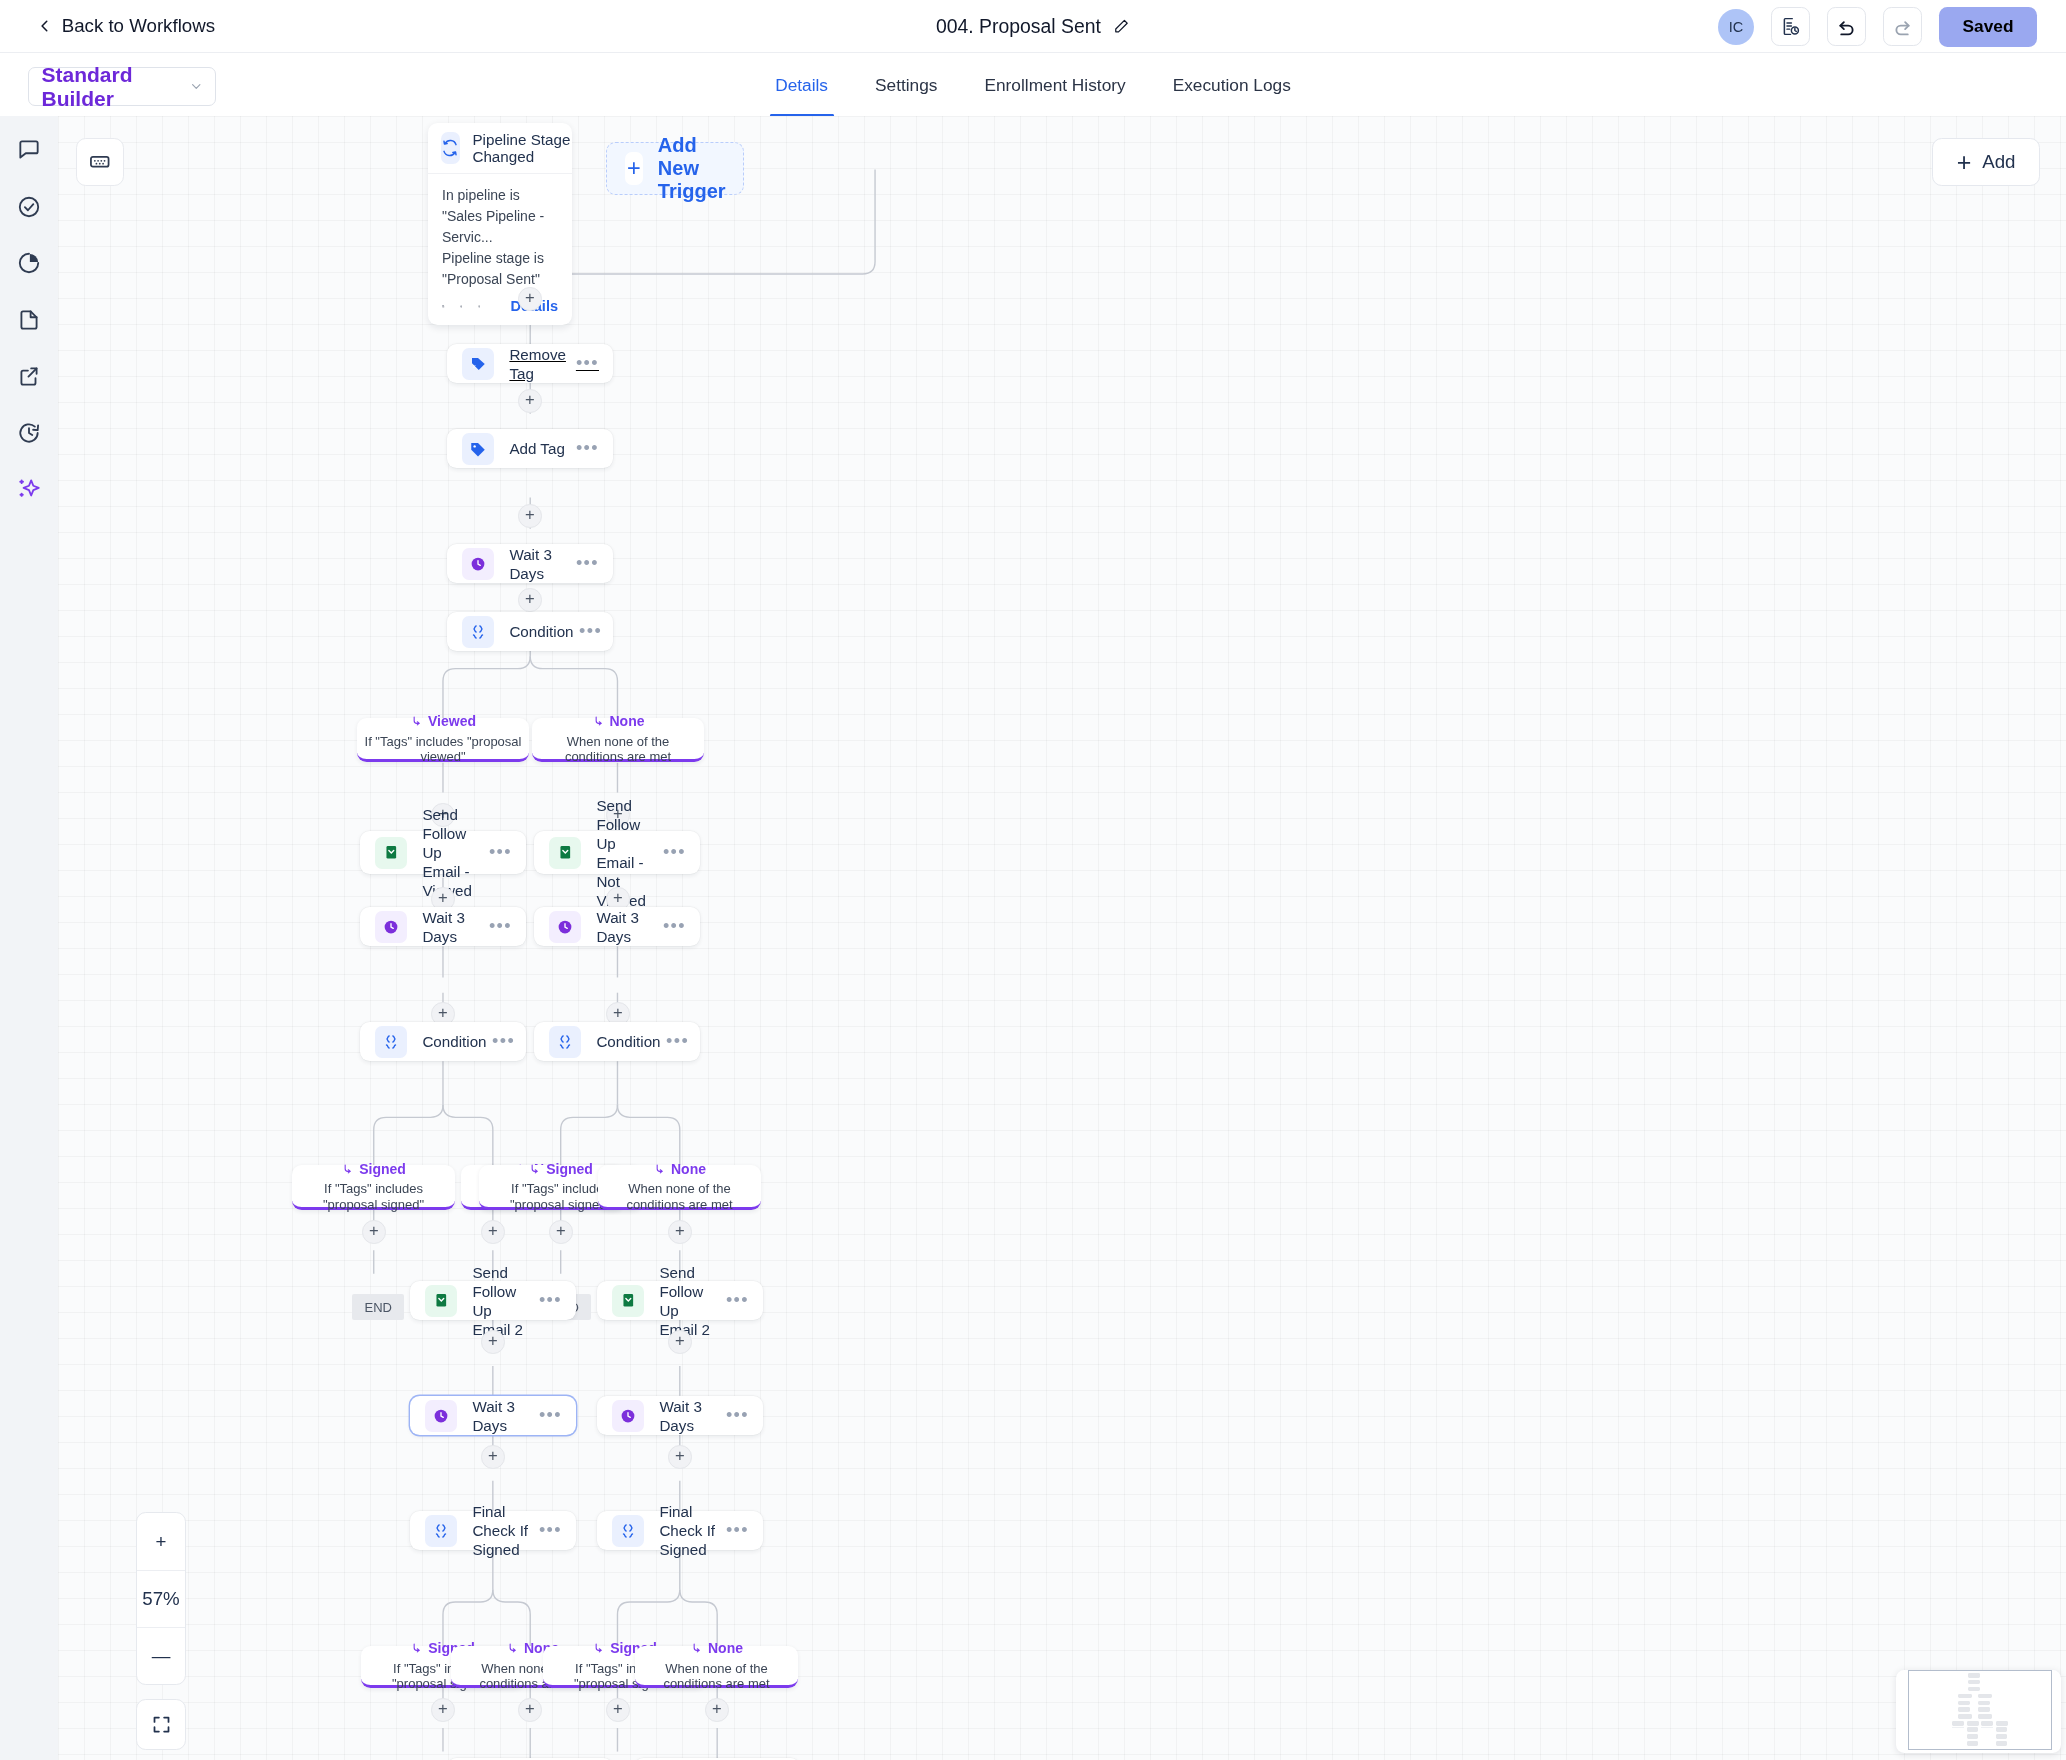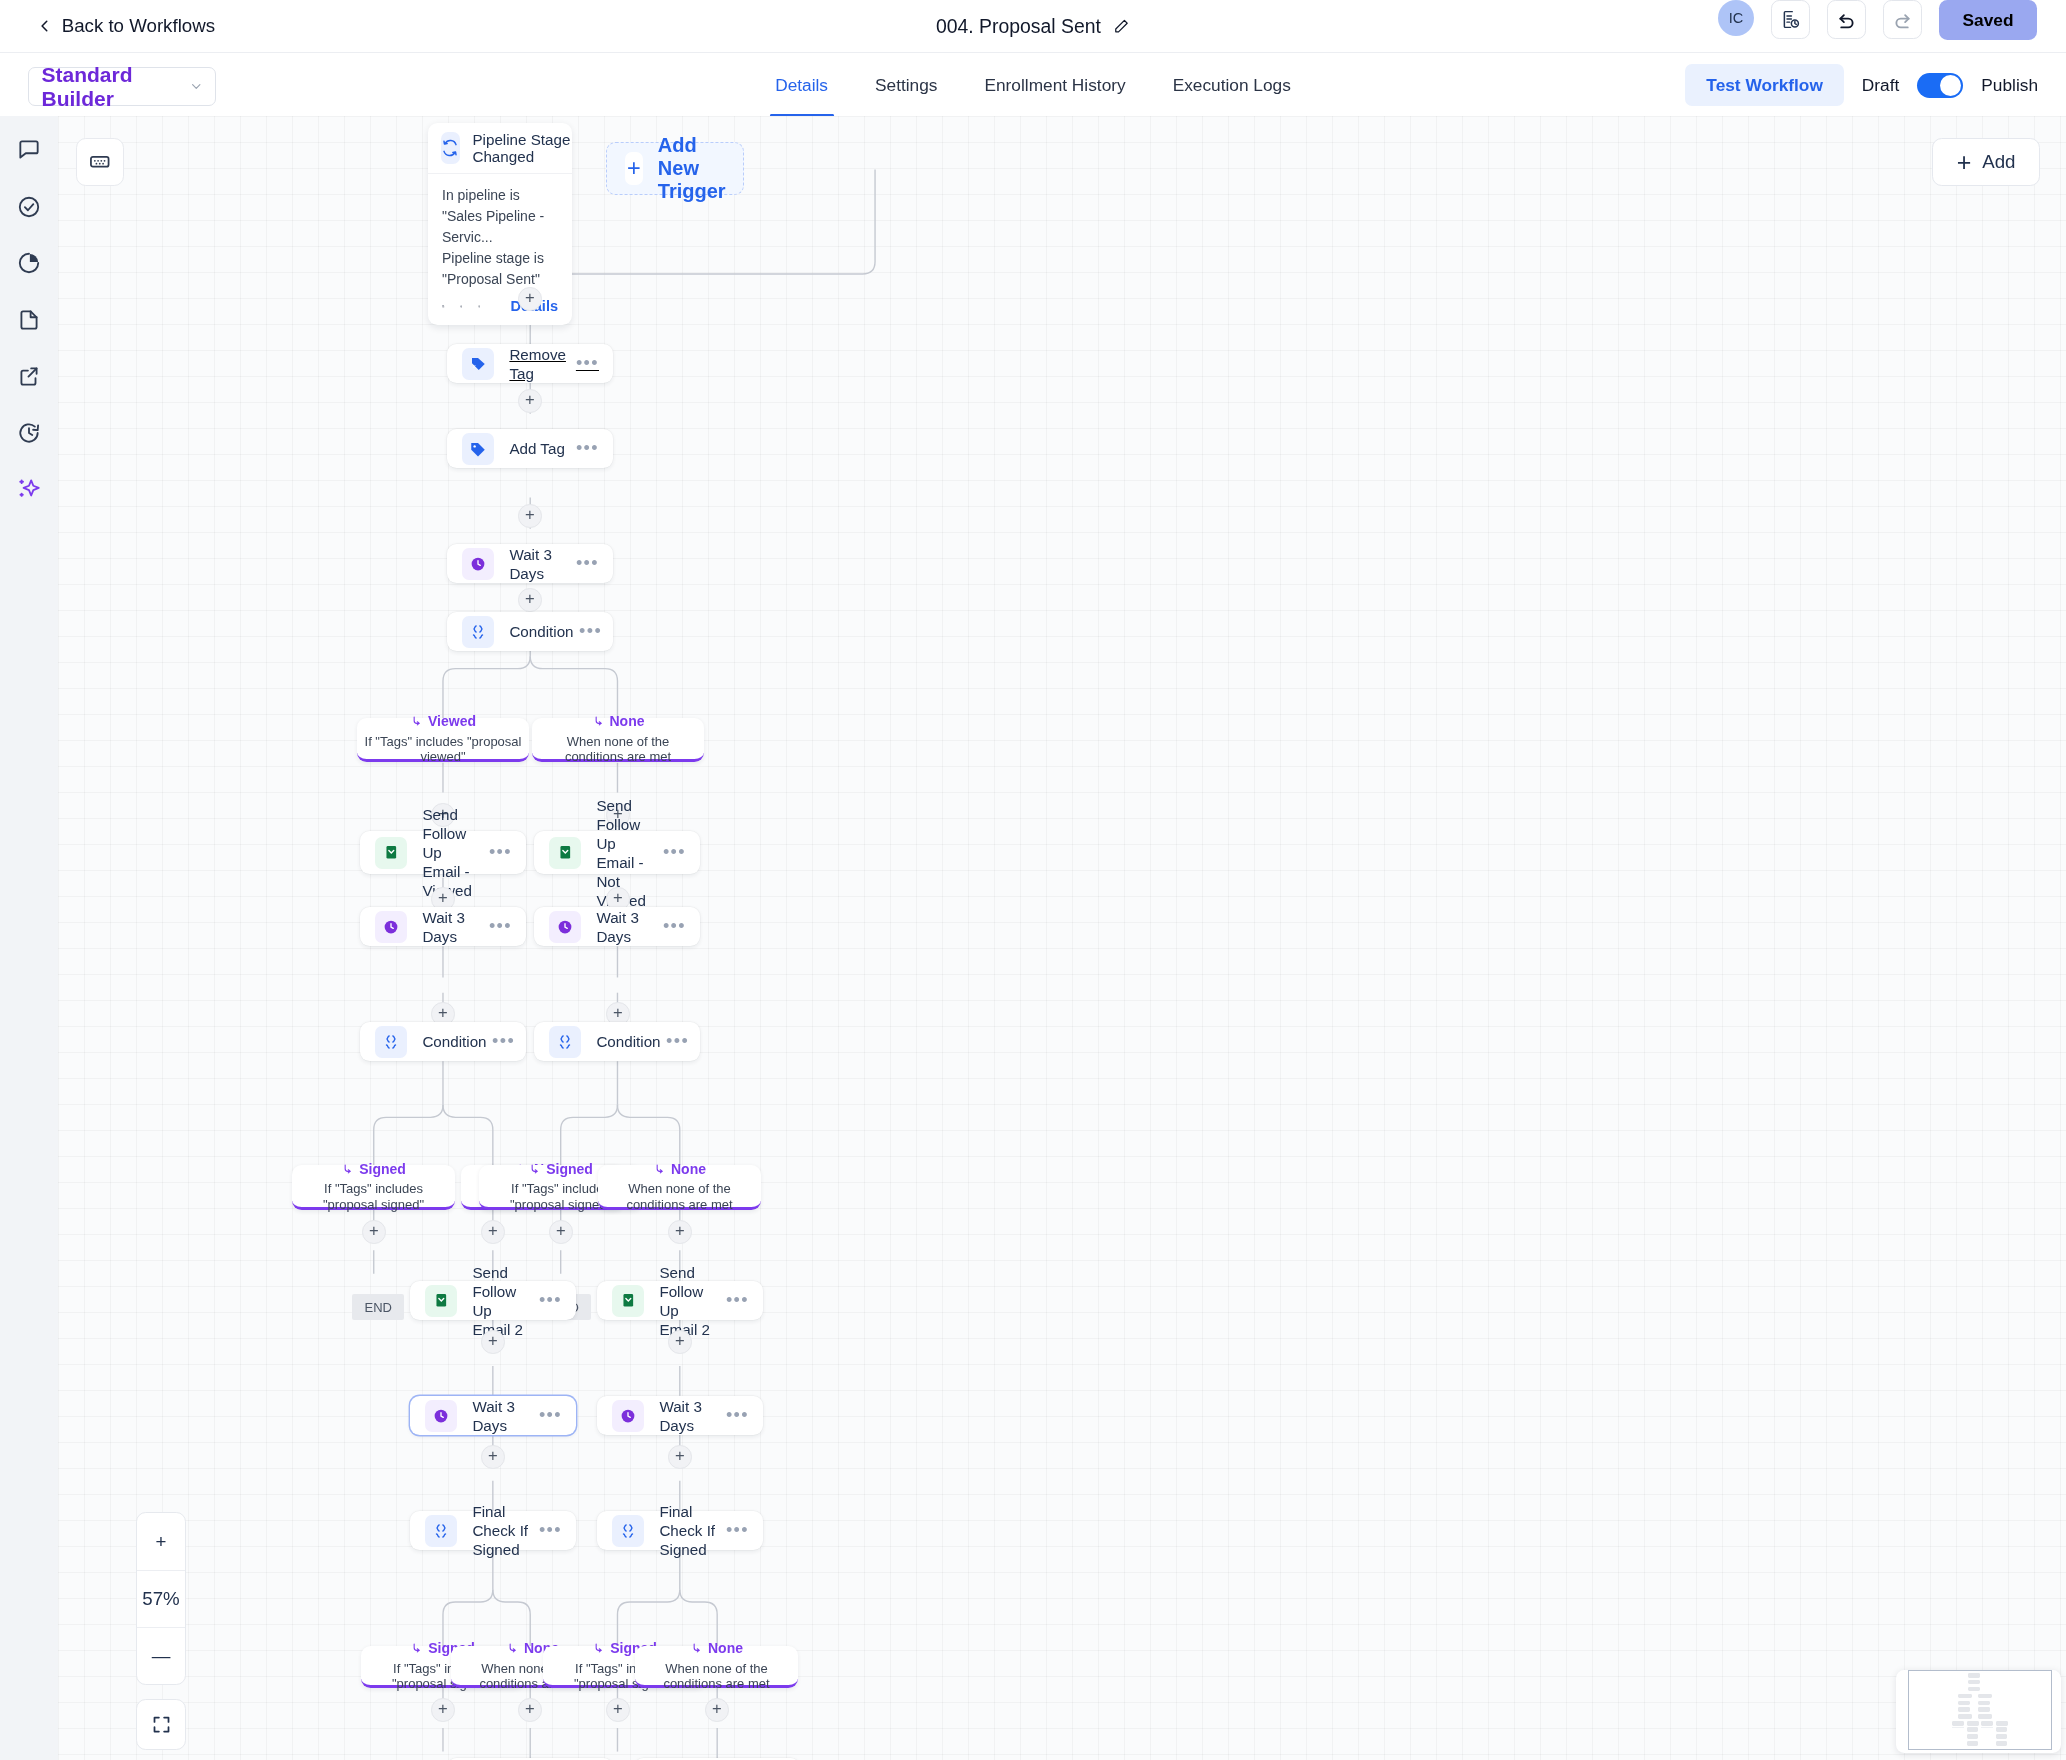--- a/index.html
+++ b/index.html
@@ -33,7 +33,7 @@
 
   .top-right {
     position: absolute; right: 29px; top: 0; height: 53px;
-    display: flex; gap: 17px;
+    display: flex; align-items: center; gap: 17px;
   }
   .avatar {
     width: 36px; height: 36px; border-radius: 50%;

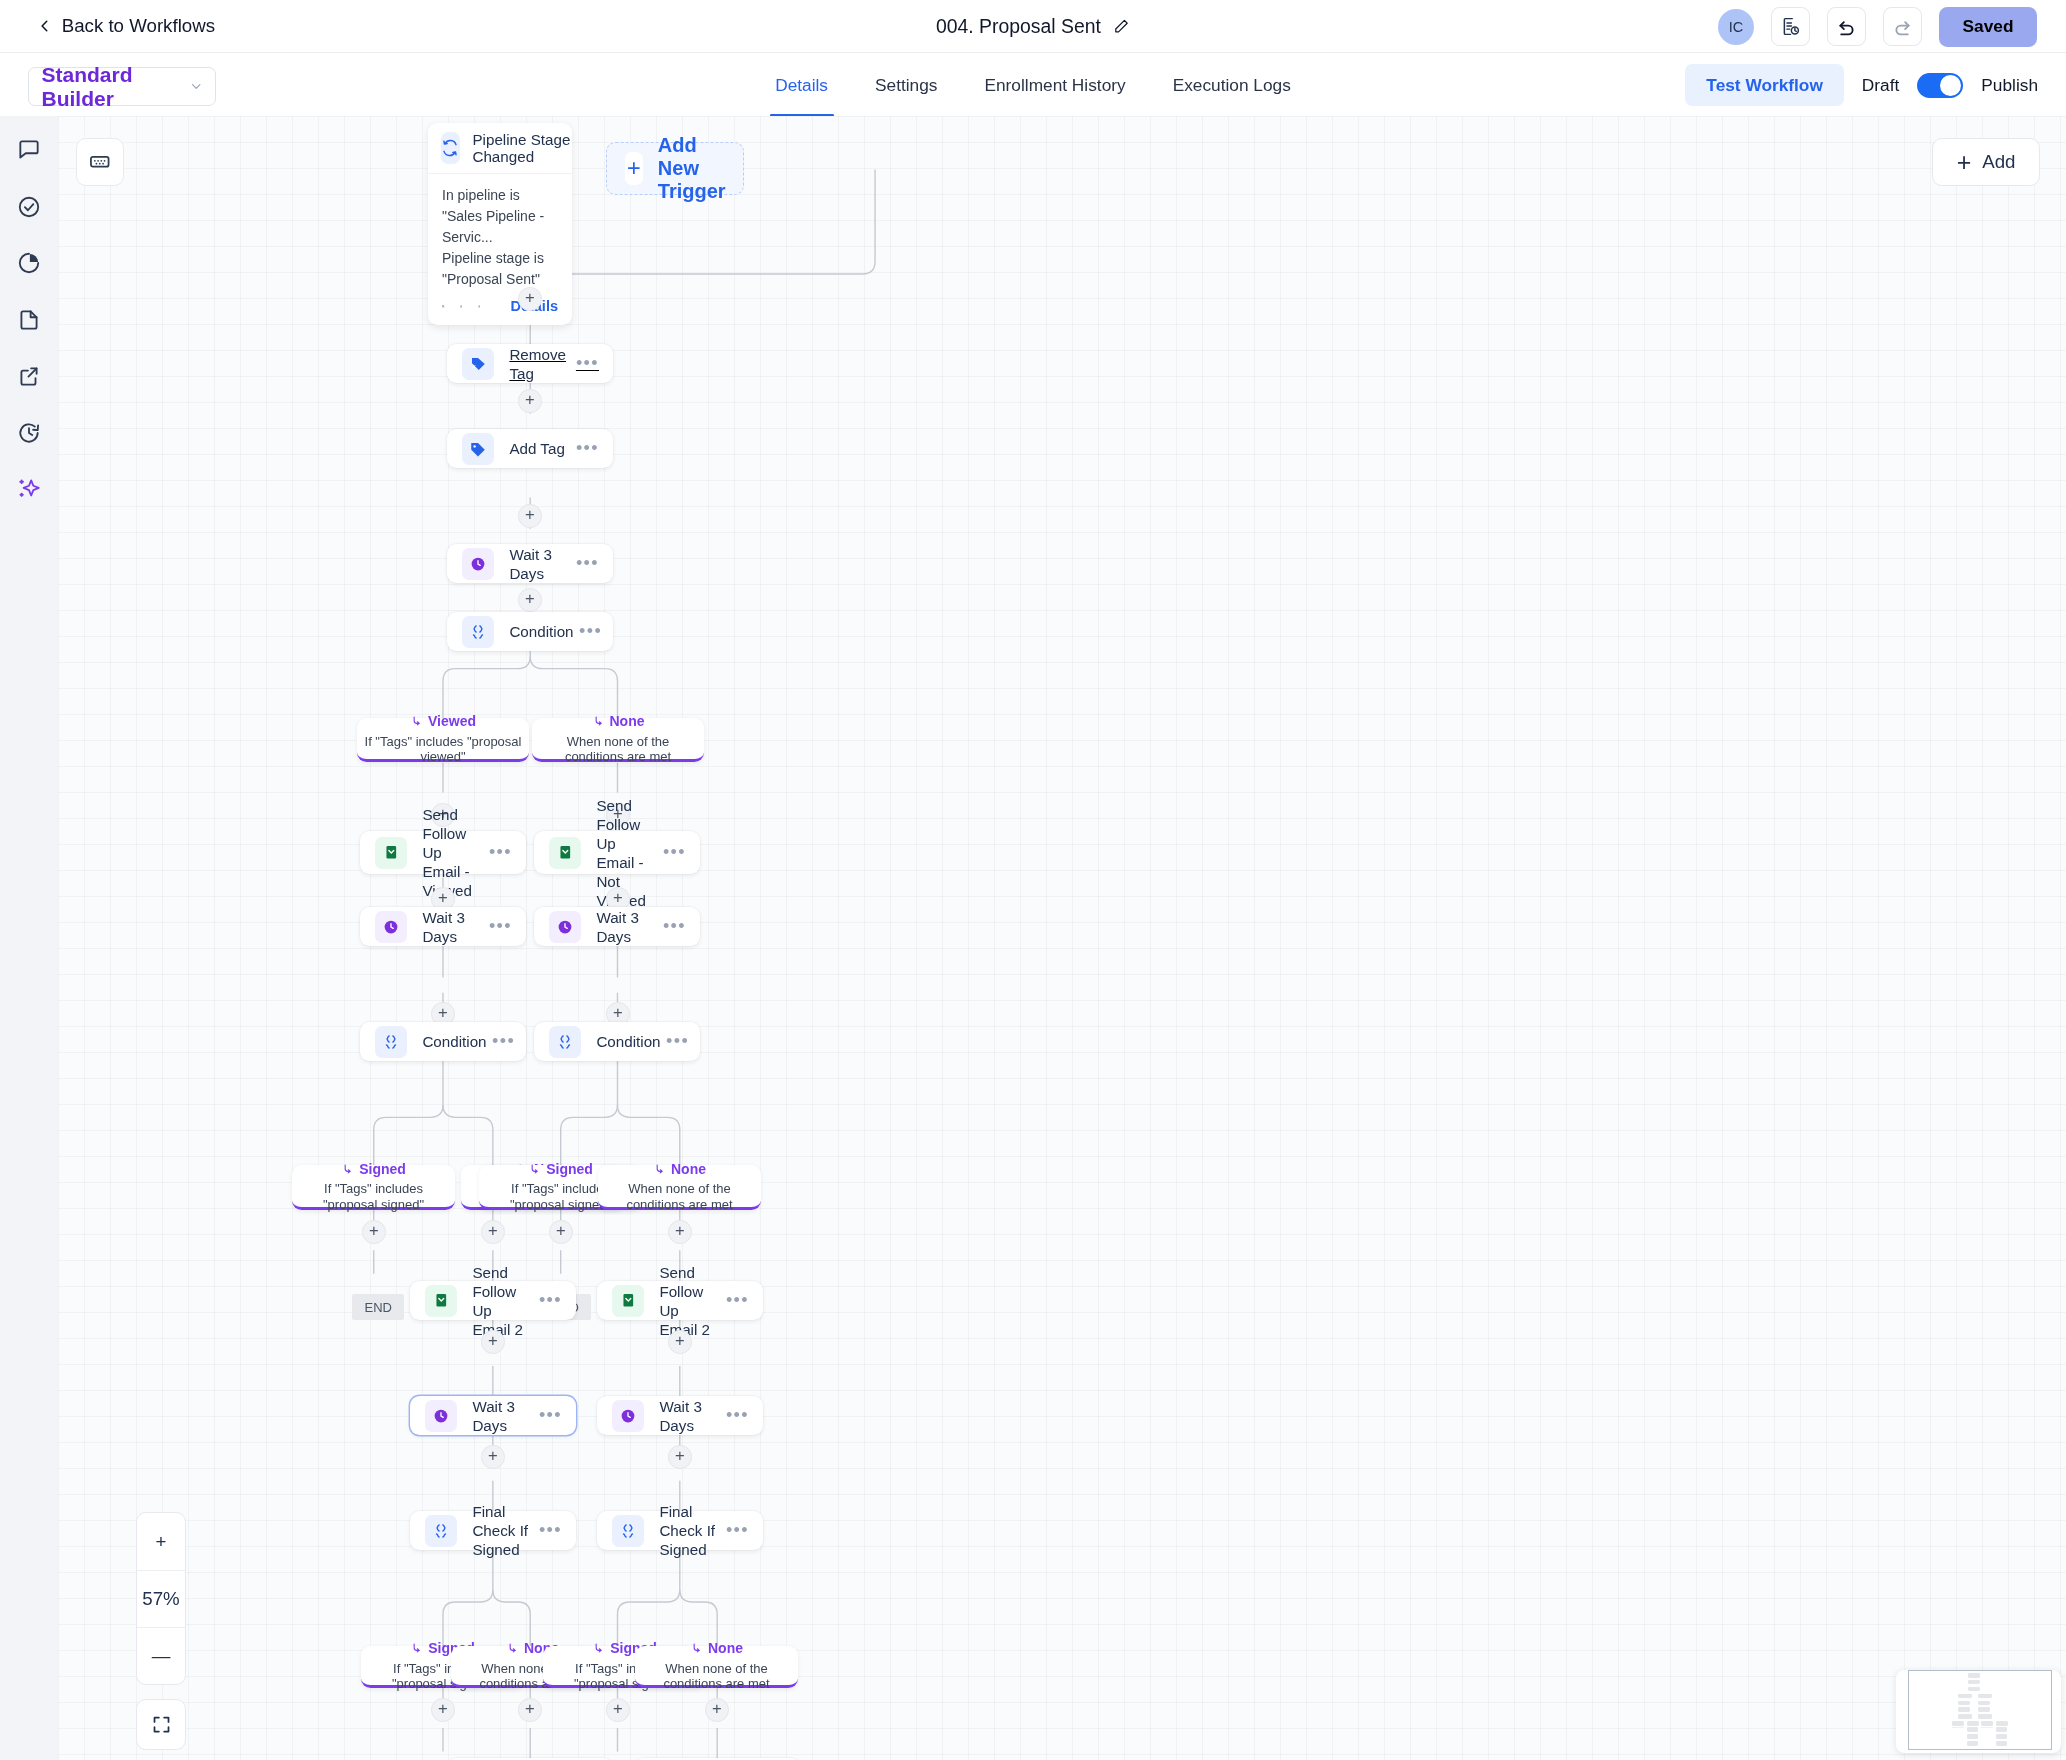--- a/index.html
+++ b/index.html
@@ -312,14 +312,6 @@
     <div class="tab">Execution Logs</div>
   </div>
 
-  <div class="subbar-right">
-    <button class="test-wf">Test Workflow</button>
-    <span class="pub-label">Draft</span>
-    <div class="toggle">
-        <div class="knob"></div>
-      </div>
-    <span class="pub-label">Publish</span>
-  </div>
 </div>
 
 <div class="rail">

